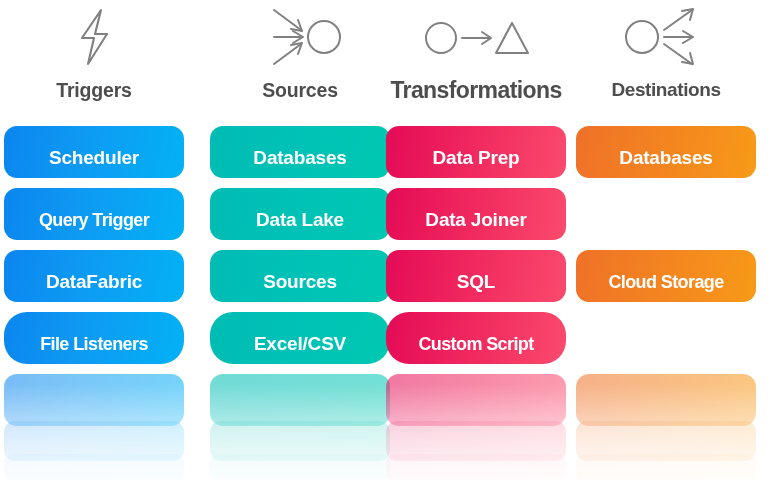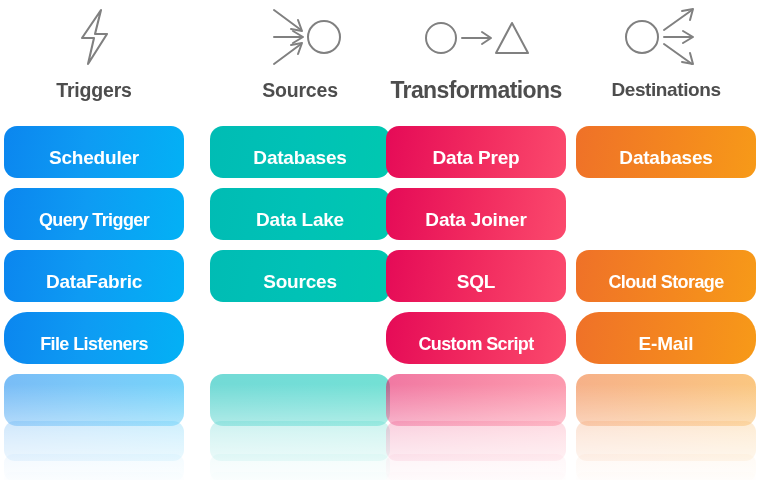--- a/index.html
+++ b/index.html
@@ -178,6 +178,9 @@
     <div class="pill r2 grad-teal">
       <span class="pill-label">Sources</span>
     </div>
+    <div class="pill r3 grad-teal">
+      <span class="pill-label">Excel/CSV</span>
+    </div>
 
     <div class="pill r4 grad-teal ghost g1"></div>
     <div class="pill r5 grad-teal ghost g2"></div>

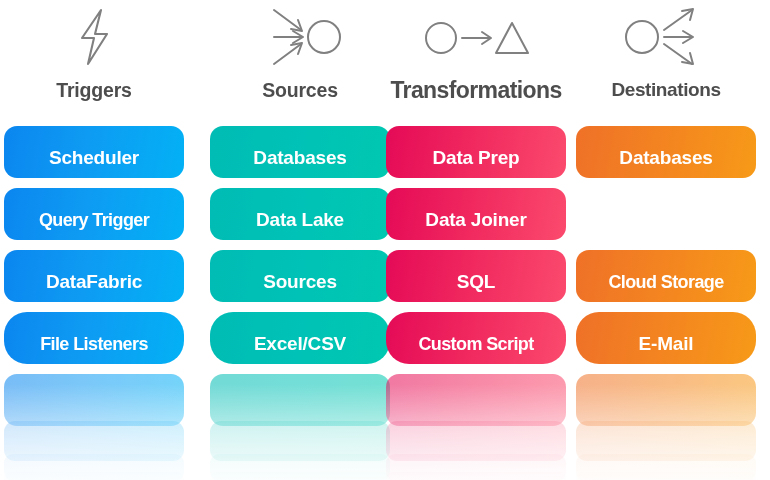--- a/index.html
+++ b/index.html
@@ -238,9 +238,6 @@
     <div class="pill r2 grad-orange long">
       <span class="pill-label">Cloud Storage</span>
     </div>
-    <div class="pill r3 grad-orange">
-      <span class="pill-label">E-Mail</span>
-    </div>
 
     <div class="pill r4 grad-orange ghost g1"></div>
     <div class="pill r5 grad-orange ghost g2"></div>

